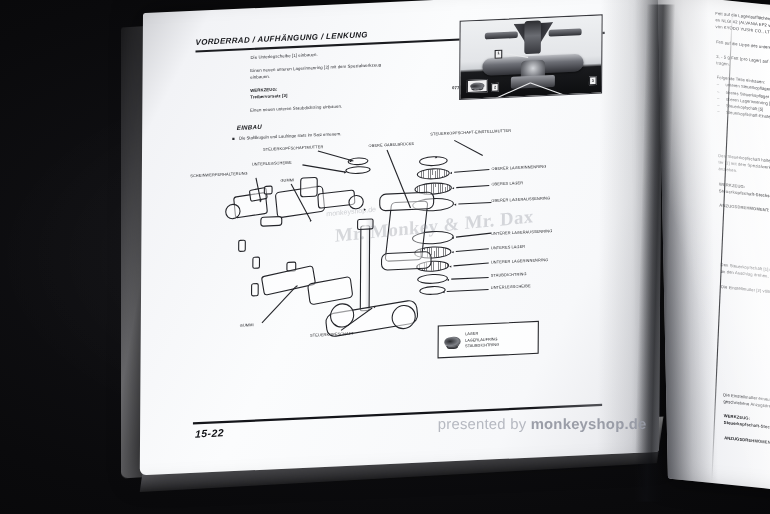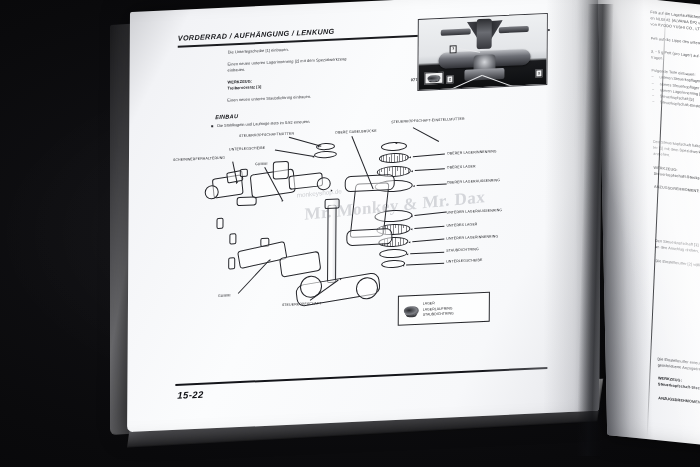--- a/index.html
+++ b/index.html
@@ -585,6 +585,9 @@
     <div class="spine-line"></div>
   </div>
 
+  <div class="wm-bottom">
+    <span>presented by </span><b>monkeyshop.de</b>
+  </div>
 </div>
 
 </body></html>

